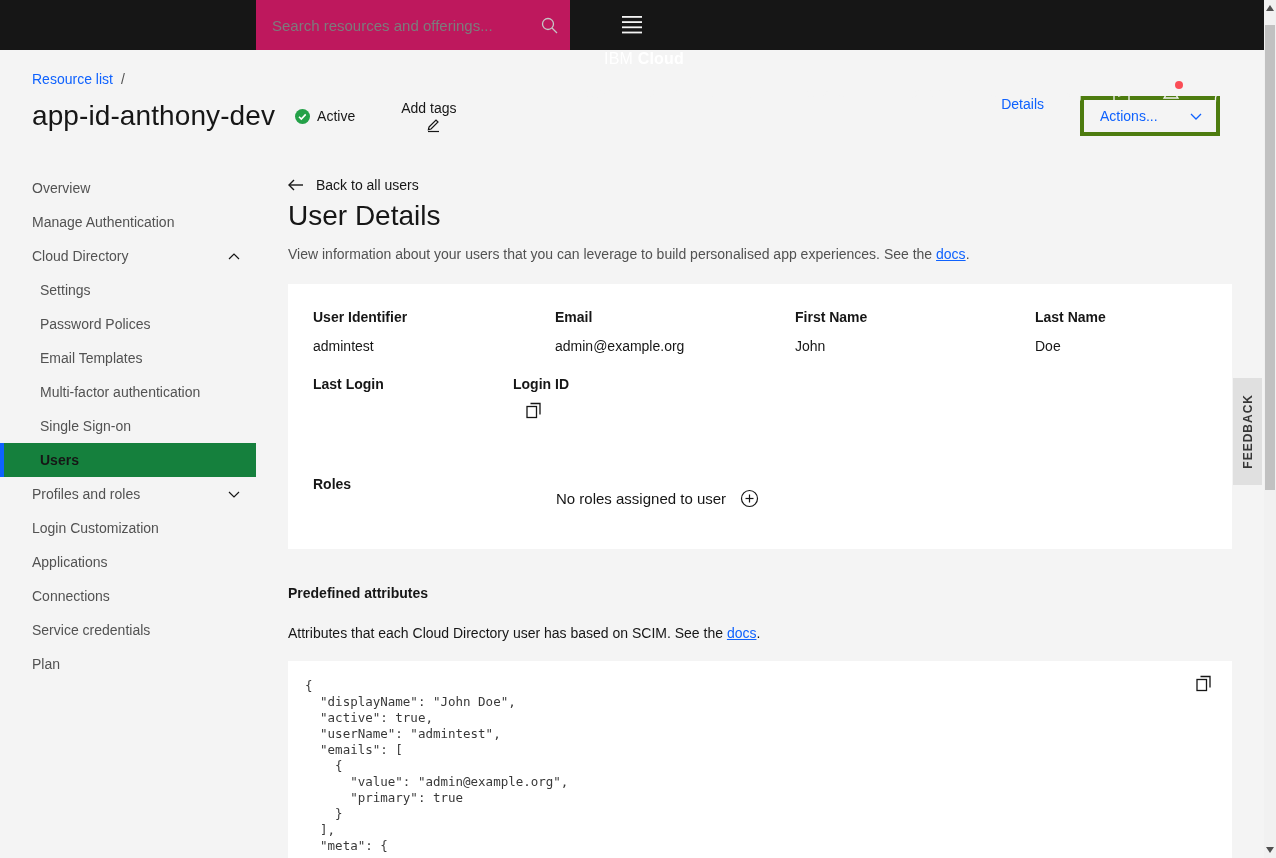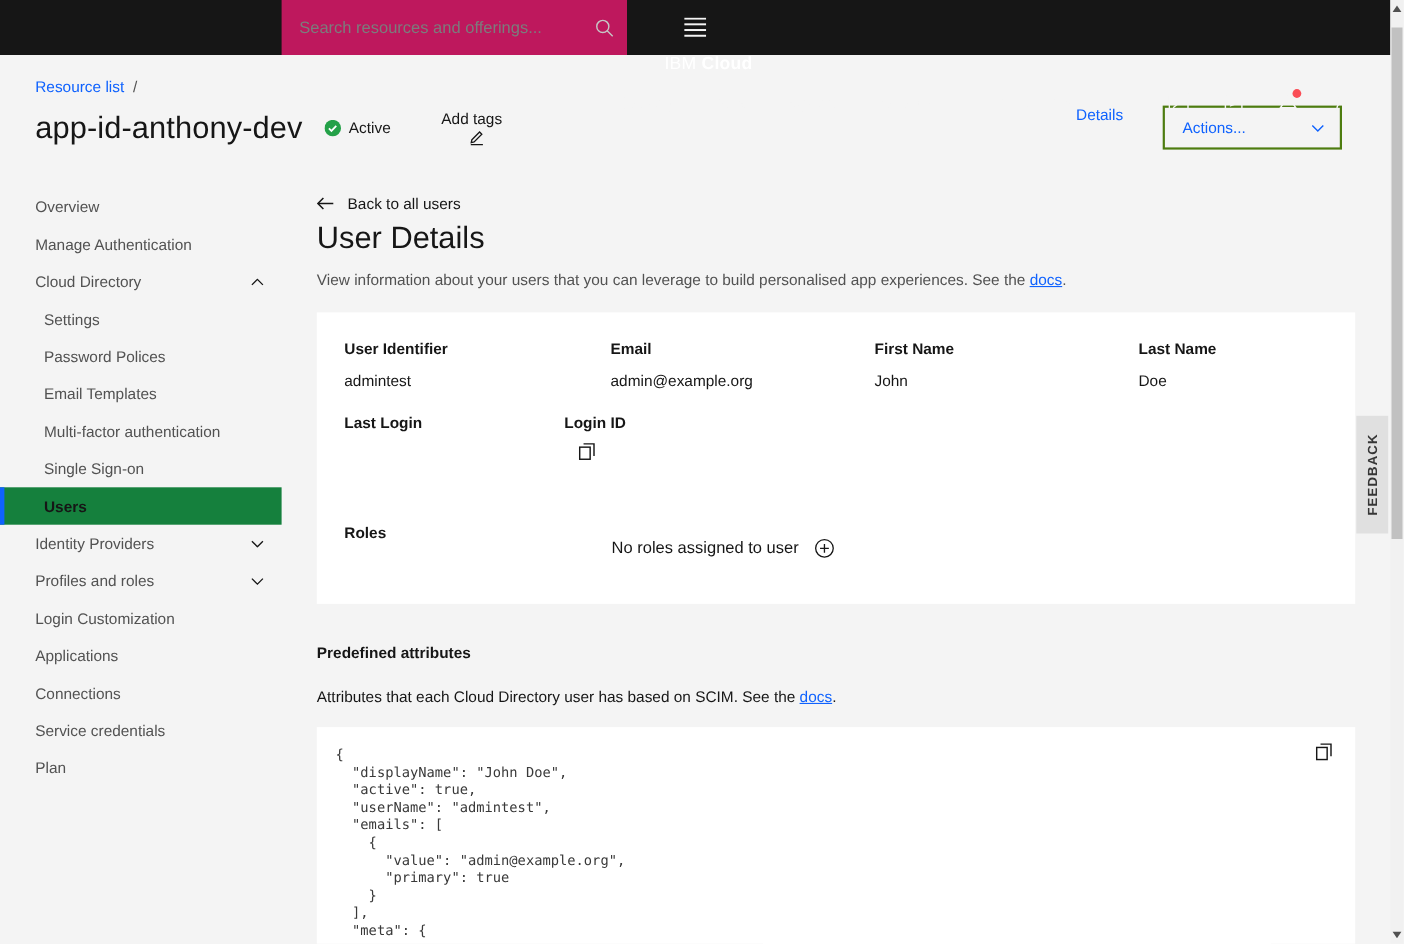--- a/index.html
+++ b/index.html
@@ -53,7 +53,7 @@
   .title-right { margin-left:auto; display:flex; }
   .details-link { color:#0f62fe; font-size:14px; cursor:pointer; margin-right:36px; }
   .actions-btn {
-    width:163px; height:40px; border:2px solid #4d7c0f; background:transparent;
+    width:140px; height:40px; border:4px solid #4d7c0f; background:transparent;
     color:#0f62fe; font-size:14px; font-family:inherit; display:flex; align-items:center;
     justify-content:space-between; padding:0 14px 0 16px; cursor:pointer;
   }

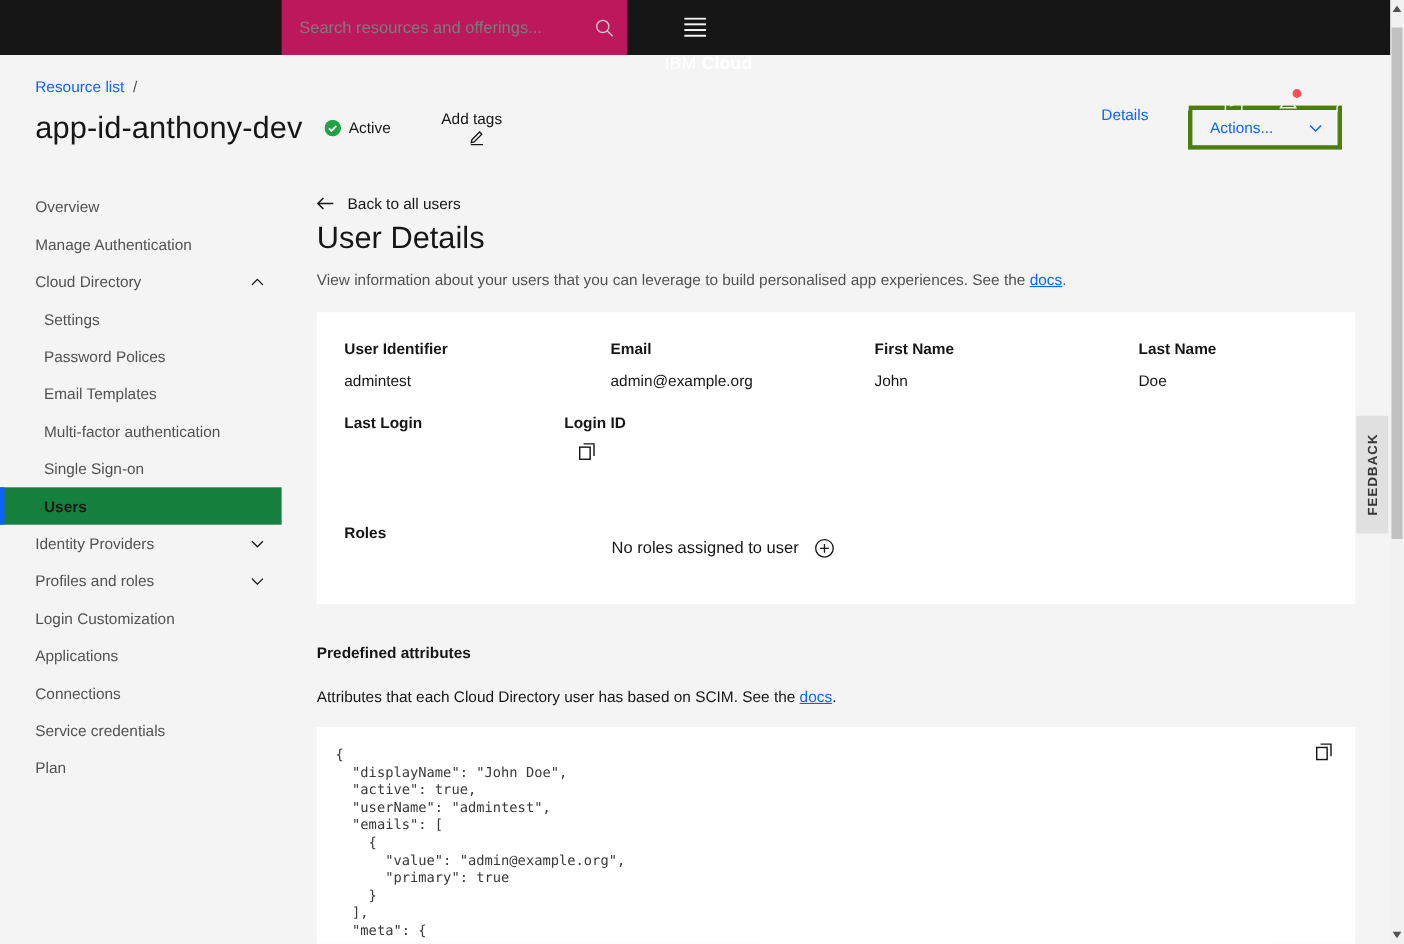--- a/index.html
+++ b/index.html
@@ -259,12 +259,6 @@
   <div class="nav-item sub selected">
       <span class="nav-label">Users</span>
     </div>
-  <div class="nav-item">
-    <span class="nav-label">Identity Providers</span>
-    <svg width="12" height="7" viewBox="0 0 12 7" fill="none" stroke="#161616" stroke-width="1.2">
-        <path d="M1 1l5 5 5-5"></path>
-      </svg>
-  </div>
   <div class="nav-item">
     <span class="nav-label">Profiles and roles</span>
     <svg width="12" height="7" viewBox="0 0 12 7" fill="none" stroke="#161616" stroke-width="1.2">

